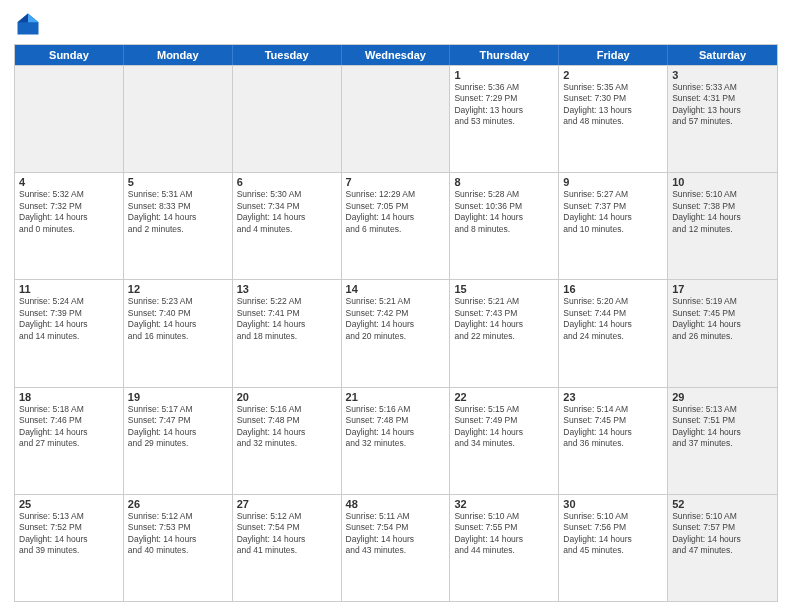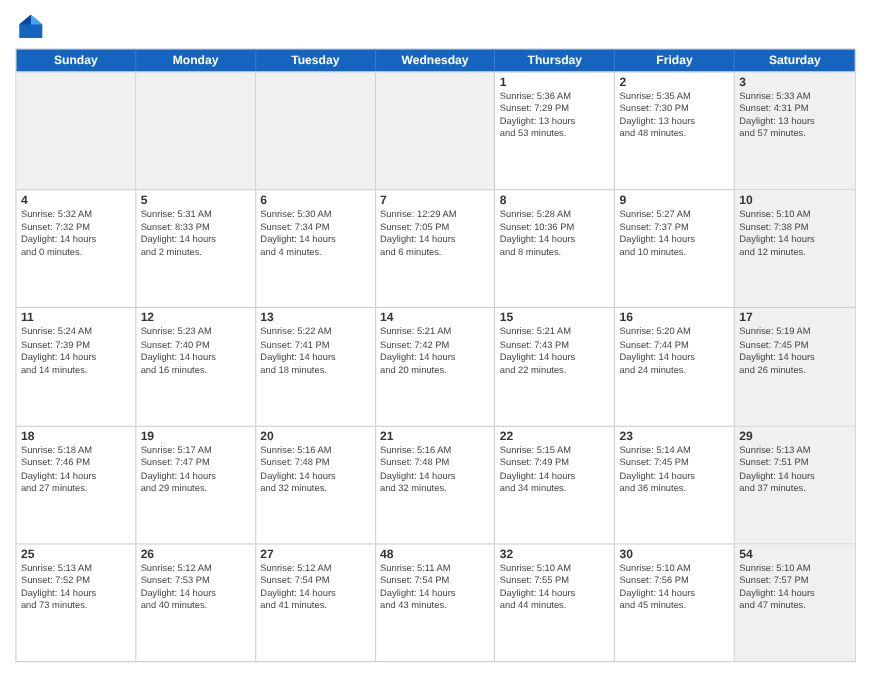--- a/index.html
+++ b/index.html
@@ -372,7 +372,7 @@
             <div class="cell-line">and 45 minutes.</div>
           </div>
           <div class="cal-cell shaded">
-            <div class="day-num">54</div>
+            <div class="day-num">52</div>
             <div class="cell-line">Sunrise: 5:10 AM</div>
             <div class="cell-line">Sunset: 7:57 PM</div>
             <div class="cell-line">Daylight: 14 hours</div>

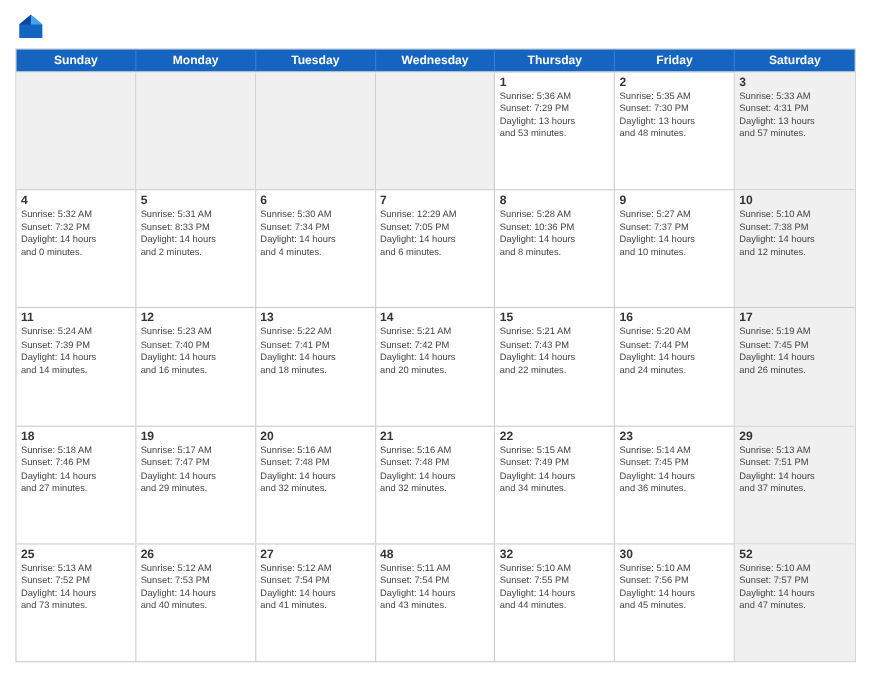--- a/index.html
+++ b/index.html
@@ -334,7 +334,7 @@
             <div class="cell-line">Sunrise: 5:13 AM</div>
             <div class="cell-line">Sunset: 7:52 PM</div>
             <div class="cell-line">Daylight: 14 hours</div>
-            <div class="cell-line">and 73 minutes.</div>
+            <div class="cell-line">and 39 minutes.</div>
           </div>
           <div class="cal-cell">
             <div class="day-num">26</div>

